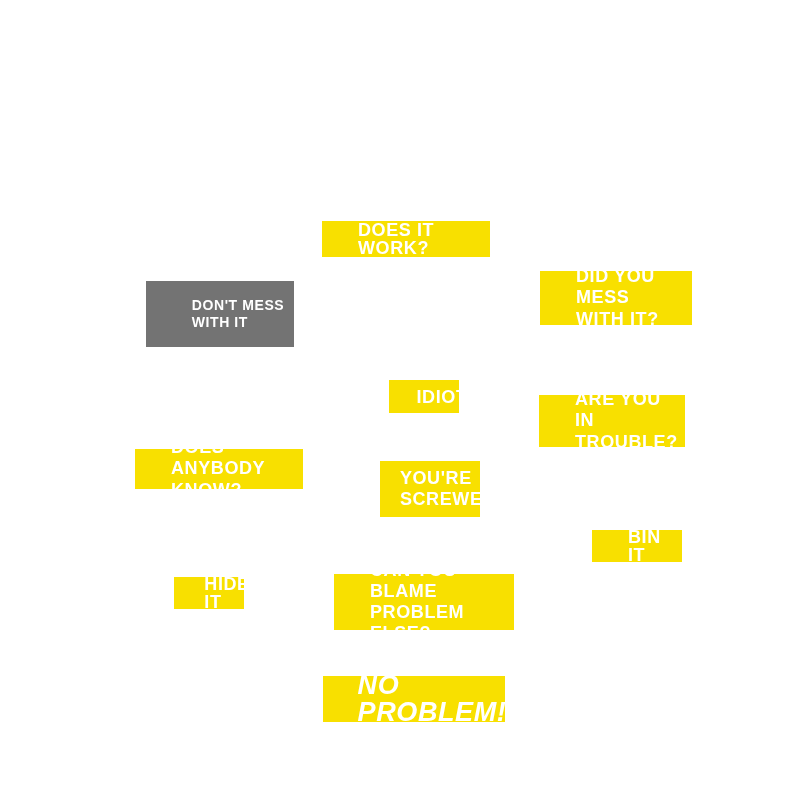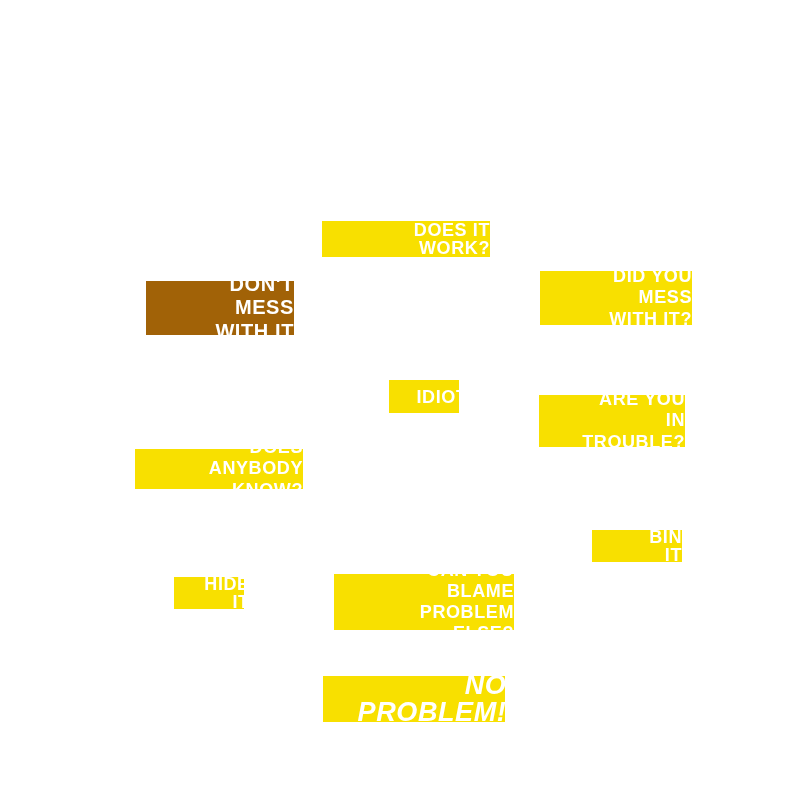--- a/index.html
+++ b/index.html
@@ -27,7 +27,7 @@
     color: #ffffff;
     font-family: "Liberation Sans", sans-serif;
     font-weight: bold;
-    text-align: right;
+    text-align: left;
     letter-spacing: 0.6px;
     line-height: 1.18;
     display: flex;

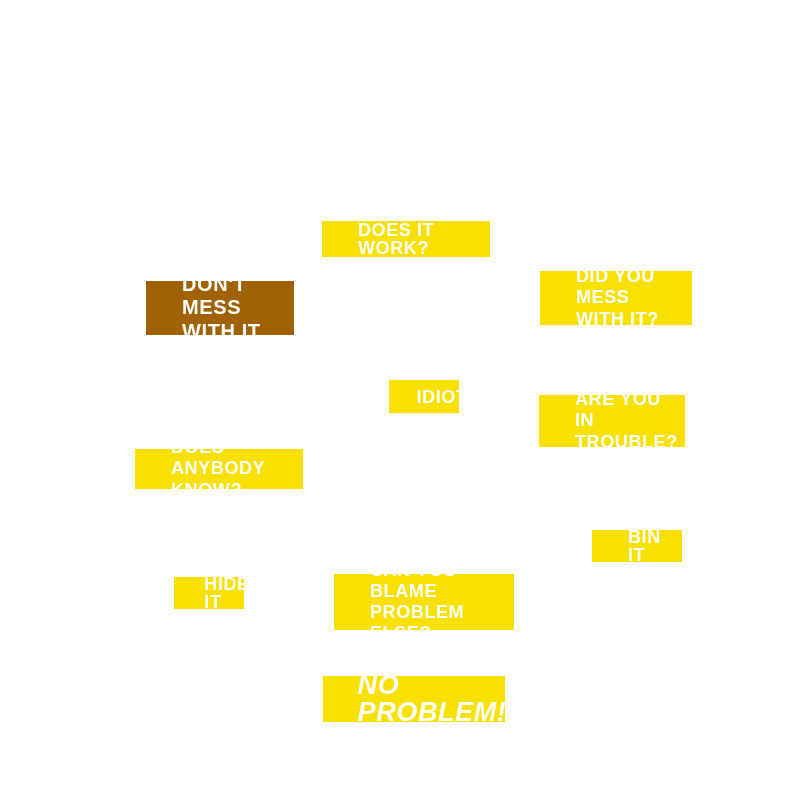--- a/index.html
+++ b/index.html
@@ -48,7 +48,7 @@
 
 <div id="canvas" style="background: rgb(255, 255, 255);">
     <div class="node one-line" style="left: 322px; top: 221px; width: 168px; height: 36px; font-size: 18px; background: rgb(248, 224, 0); color: rgb(255, 255, 255);">DOES IT WORK?</div>
-    <div class="node" style="left: 146px; top: 281px; width: 148px; height: 54px; font-size: 20px; background: #a16207; color: rgb(255, 255, 255);">DON'T MESS
+    <div class="node" style="left: 146px; top: 281px; width: 148px; height: 66px; font-size: 14px; background: #737373; color: rgb(255, 255, 255);">DON'T MESS
 WITH IT</div>
     <div class="node" style="left: 540px; top: 271px; width: 152px; height: 54px; font-size: 18px; background: rgb(248, 224, 0); color: rgb(255, 255, 255);">DID YOU MESS
 WITH IT?</div>

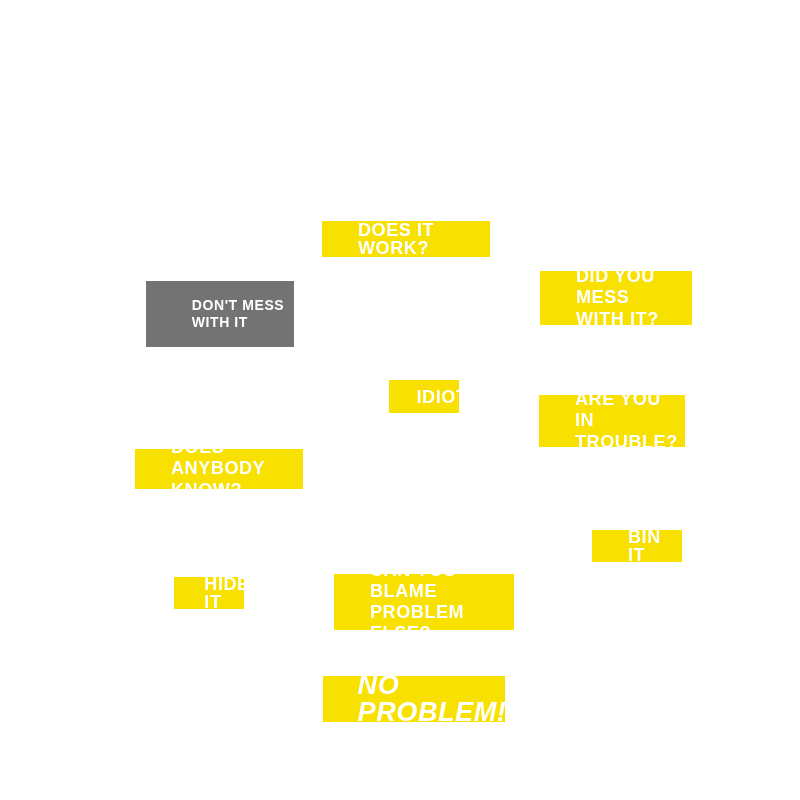--- a/index.html
+++ b/index.html
@@ -57,6 +57,8 @@
 TROUBLE?</div>
     <div class="node" style="left: 135px; top: 449px; width: 168px; height: 40px; font-size: 18px; background: rgb(248, 224, 0); color: rgb(255, 255, 255);">DOES ANYBODY
 KNOW?</div>
+    <div class="node" style="left: 380px; top: 461px; width: 100px; height: 56px; font-size: 18px; background: rgb(248, 224, 0); color: rgb(255, 255, 255);">YOU'RE
+SCREWED</div>
     <div class="node one-line" style="left: 592px; top: 530px; width: 90px; height: 32px; font-size: 18px; background: rgb(248, 224, 0); color: rgb(255, 255, 255);">BIN IT</div>
     <div class="node one-line" style="left: 174px; top: 577px; width: 70px; height: 32px; font-size: 18px; background: rgb(248, 224, 0); color: rgb(255, 255, 255);">HIDE IT</div>
     <div class="node" style="left: 334px; top: 574px; width: 180px; height: 56px; font-size: 18px; background: rgb(248, 224, 0); color: rgb(255, 255, 255);">CAN YOU BLAME

